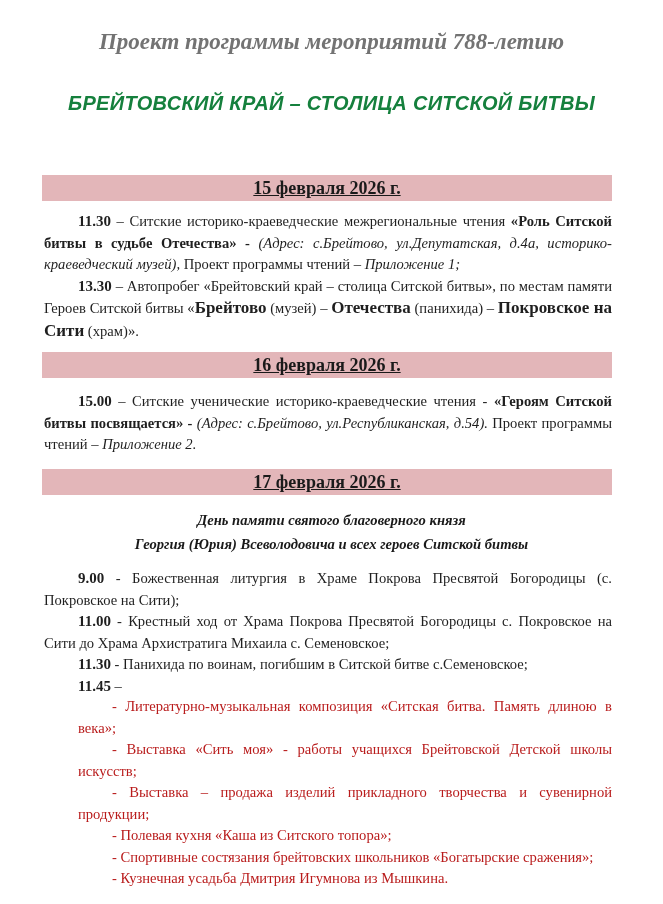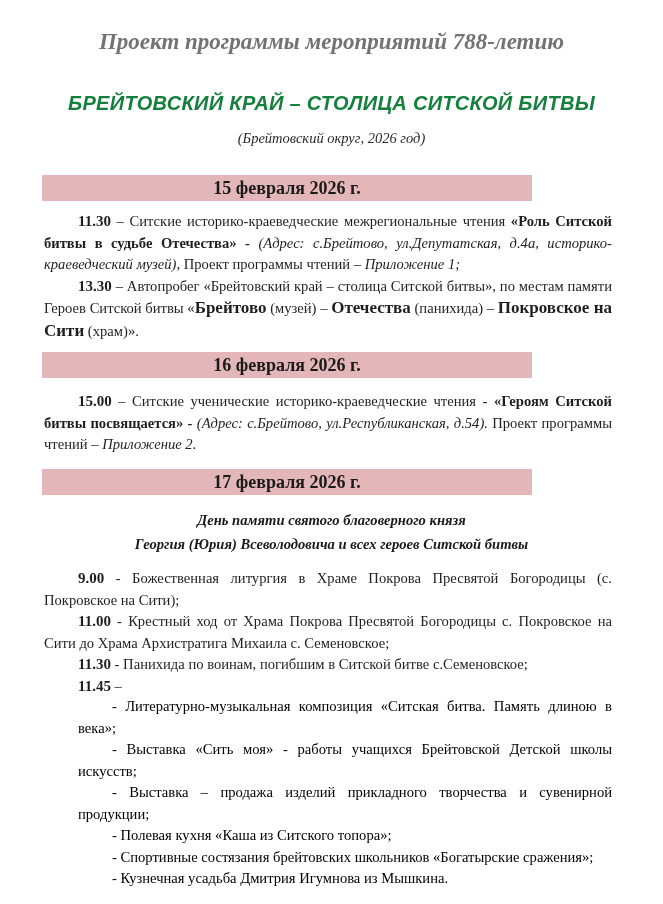--- a/index.html
+++ b/index.html
@@ -68,7 +68,6 @@
 
   <div class="title l1">Проект программы мероприятий 788-летию</div>
   <div class="headline">БРЕЙТОВСКИЙ КРАЙ – СТОЛИЦА СИТСКОЙ БИТВЫ</div>
-  <div class="subtitle">(Брейтовский округ, 2026 год)</div>
 
   <div class="date-banner" style="top:175px;">15 февраля 2026 г.</div>
 

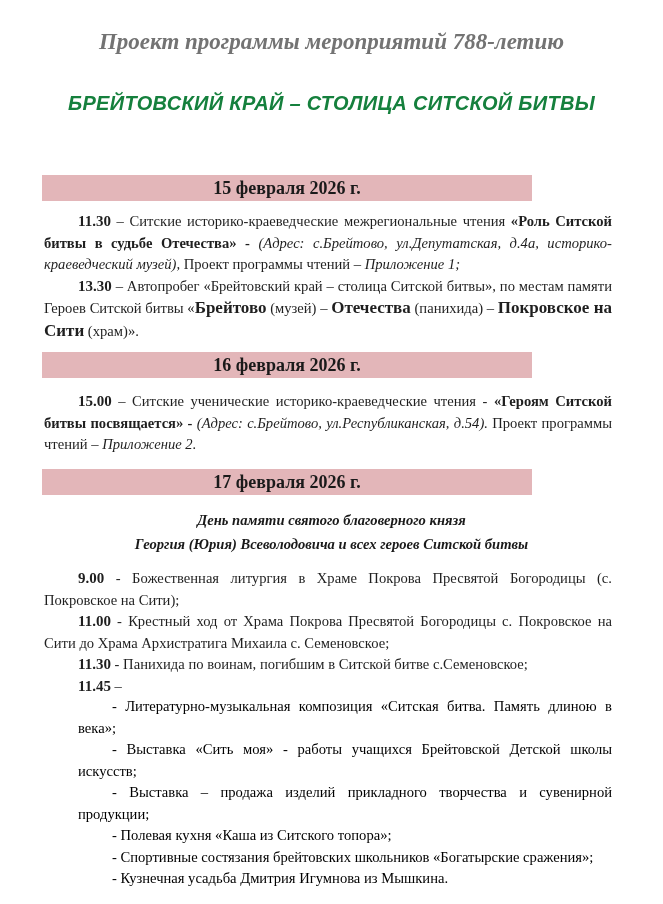--- a/index.html
+++ b/index.html
@@ -37,10 +37,11 @@
       font-style: italic; font-size: 14.5px; color: #2b2b2b;
     }
     .date-banner {
-      position: absolute; left: 42px; width: 490px; height: 26px;
+      position: absolute; left: 42px; width: 570px; height: 26px;
       background: #e3b6b9;
       text-align: center; font-weight: bold; font-size: 18px; line-height: 26px;
       color: #1a1a1a;
+      text-decoration: underline;
     }
     .block {
       position: absolute; left: 44px; width: 568px;

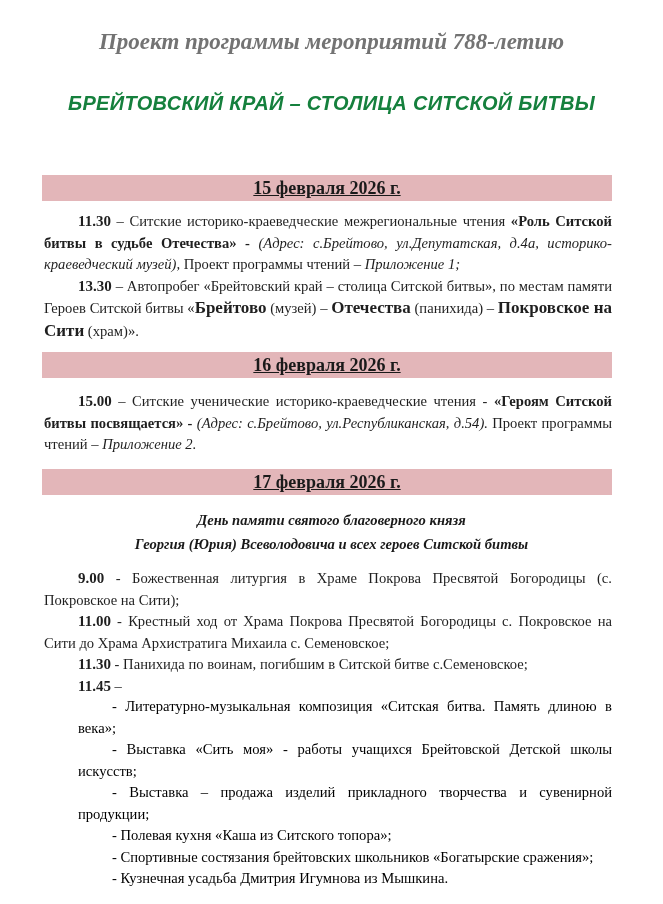--- a/index.html
+++ b/index.html
@@ -57,7 +57,7 @@
       position: absolute; left: 0; width: 663px; text-align: center;
       font-style: italic; font-weight: bold; font-size: 14.6px; line-height: 24px;
     }
-    .sub-list { position: absolute; left: 78px; width: 534px; font-size: 14.6px; line-height: 21.5px; text-align: justify; color: #000000; }
+    .sub-list { position: absolute; left: 78px; width: 534px; font-size: 14.6px; line-height: 21.5px; text-align: justify; color: #b91c1c; }
     .sub-list p { margin: 0; text-indent: 34px; }
   </style>
 </head>

